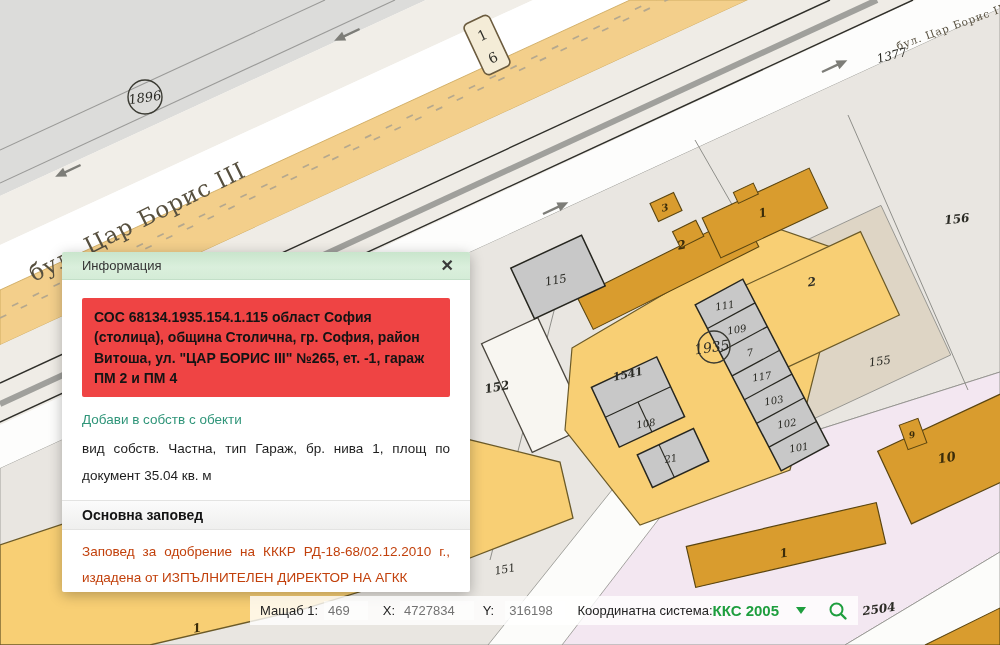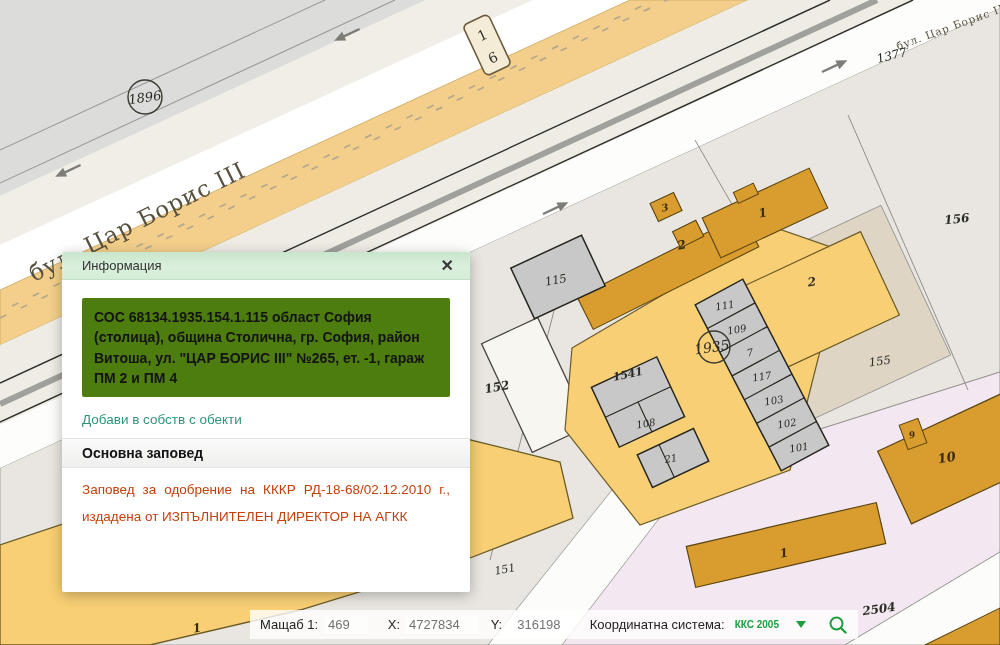--- a/index.html
+++ b/index.html
@@ -21,7 +21,7 @@
                   justify-content:space-between; padding:0 16px 0 20px; border-radius:2px 2px 0 0; }
   #popup-title { font-size:13px; color:#333; }
   #popup-close { font-size:16px; color:#3a3a3a; cursor:pointer; line-height:1; font-weight:bold; }
-  .info-box { margin:18px 20px 0; background:#4d7c0f; border-radius:2px; padding:9px 12px;
+  .info-box { margin:18px 20px 0; background:#ef4444; border-radius:2px; padding:9px 12px;
               font-size:14px; font-weight:bold; color:#141414; line-height:1.45; }
   .add-link { display:block; margin:15px 20px 0; color:#2f9579; font-size:13.5px; text-decoration:none; cursor:pointer; }
   .details-text { margin:9px 20px 0; font-size:13.5px; color:#1e1e1e; line-height:1.95; text-align:justify; }

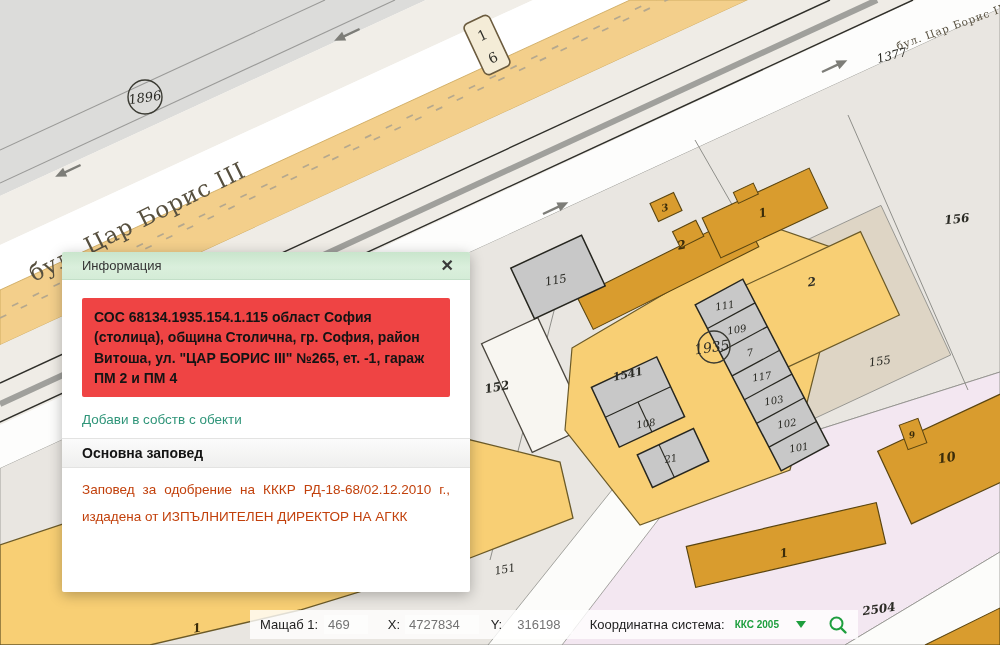--- a/index.html
+++ b/index.html
@@ -204,6 +204,7 @@
   </div>
   <div class="info-box">СОС 68134.1935.154.1.115 област София (столица), община Столична, гр. София, район Витоша, ул. "ЦАР БОРИС III" №265, ет. -1, гараж ПМ 2 и ПМ 4</div>
   <a class="add-link">Добави в собств с обекти</a>
+  <div class="details-text">вид собств. Частна, тип Гараж, бр. нива 1, площ по документ 35.04 кв. м</div>
   <div class="section-bar">Основна заповед</div>
   <div class="order-text">Заповед за одобрение на КККР РД-18-68/02.12.2010 г., издадена от ИЗПЪЛНИТЕЛЕН ДИРЕКТОР НА АГКК</div>
 </div>

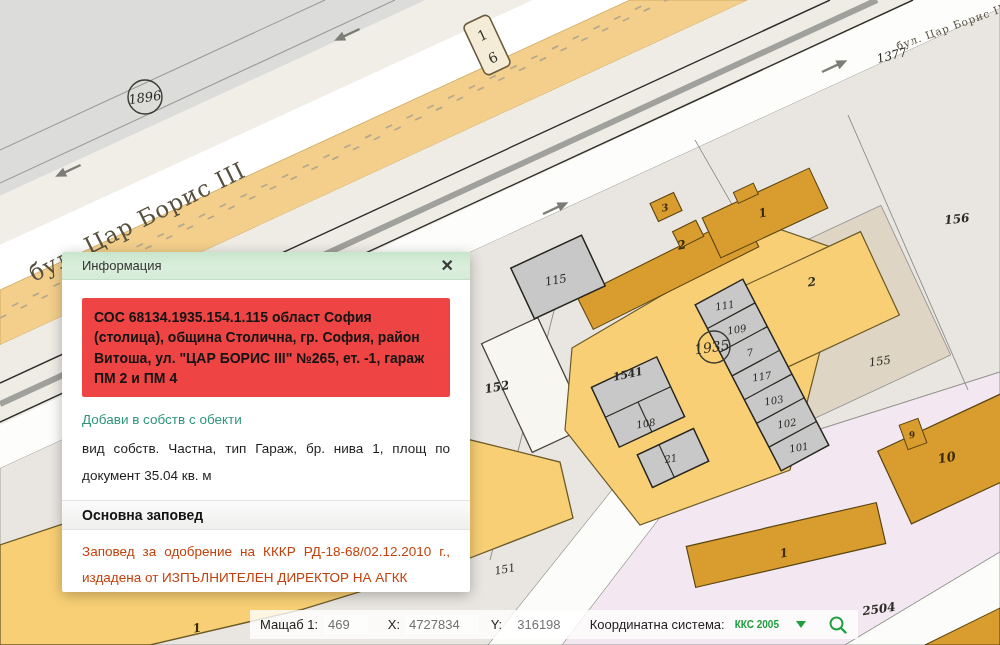--- a/index.html
+++ b/index.html
@@ -31,7 +31,7 @@
   .order-text { margin:9px 20px 16px; font-size:13.5px; color:#c2410c; line-height:1.95; text-align:justify; }
 
   
-  #statusbar { position:absolute; left:250px; top:610px; width:608px; height:29px; z-index:20;
+  #statusbar { position:absolute; left:250px; top:596px; width:608px; height:29px; z-index:20;
                background:rgba(255,255,255,0.8); display:flex; align-items:center;
                padding:0 10px; font-size:13px; color:#222; }
   .sb-label { white-space:nowrap; }

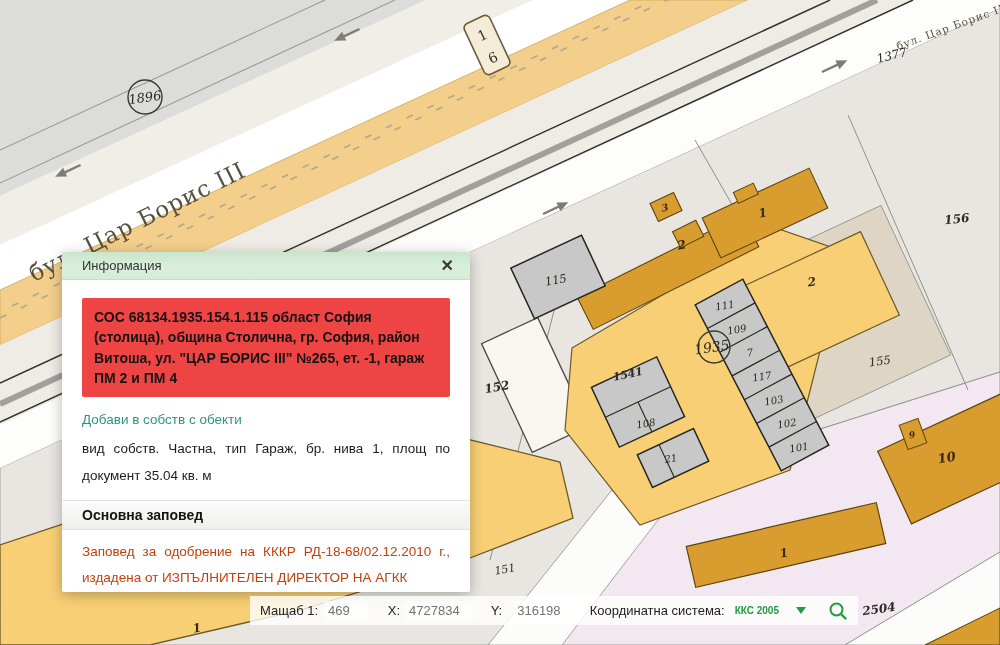--- a/index.html
+++ b/index.html
@@ -40,7 +40,7 @@
   #scale-input { width:44px; margin-left:6px; }
   #x-input { width:74px; margin-left:5px; }
   #y-input { width:60px; margin-left:11px; }
-  #crs-value { color:#1e9e3e; font-size:10px; font-weight:bold; margin-left:10px; white-space:nowrap; }
+  #crs-value { color:#1e9e3e; font-size:15px; font-weight:bold; white-space:nowrap; }
   #crs-arrow { width:0; height:0; border-left:5px solid transparent; border-right:5px solid transparent;
                border-top:7px solid #1e9e3e; margin-left:17px; cursor:pointer; }
   #search-btn { margin-left:22px; background:none; border:0; cursor:pointer; display:flex; align-items:center; }

